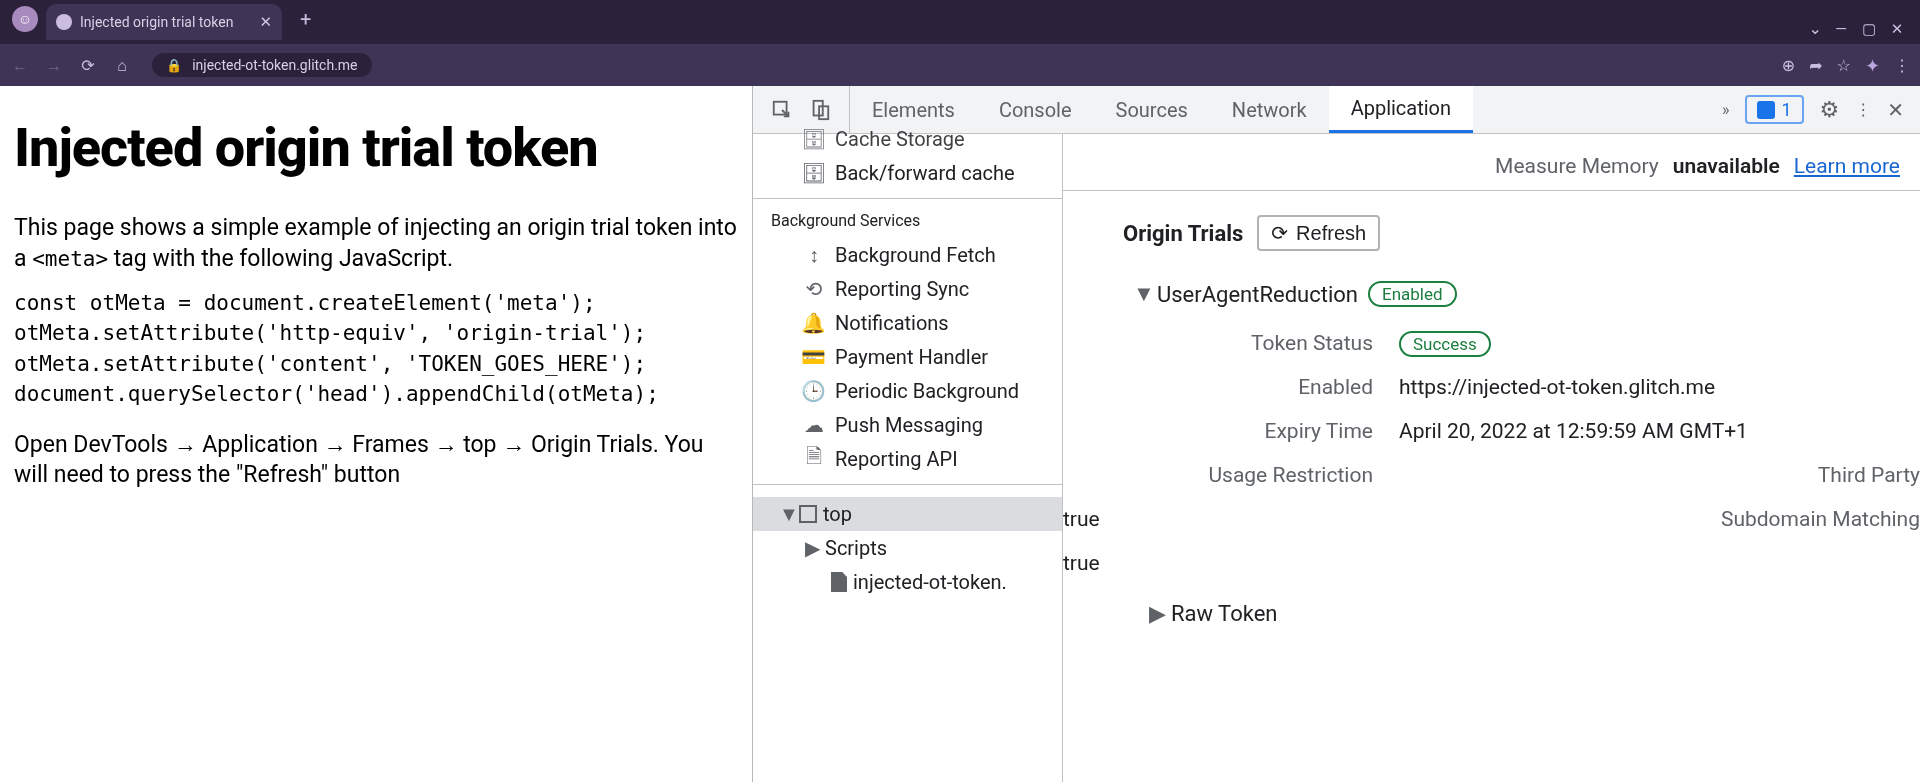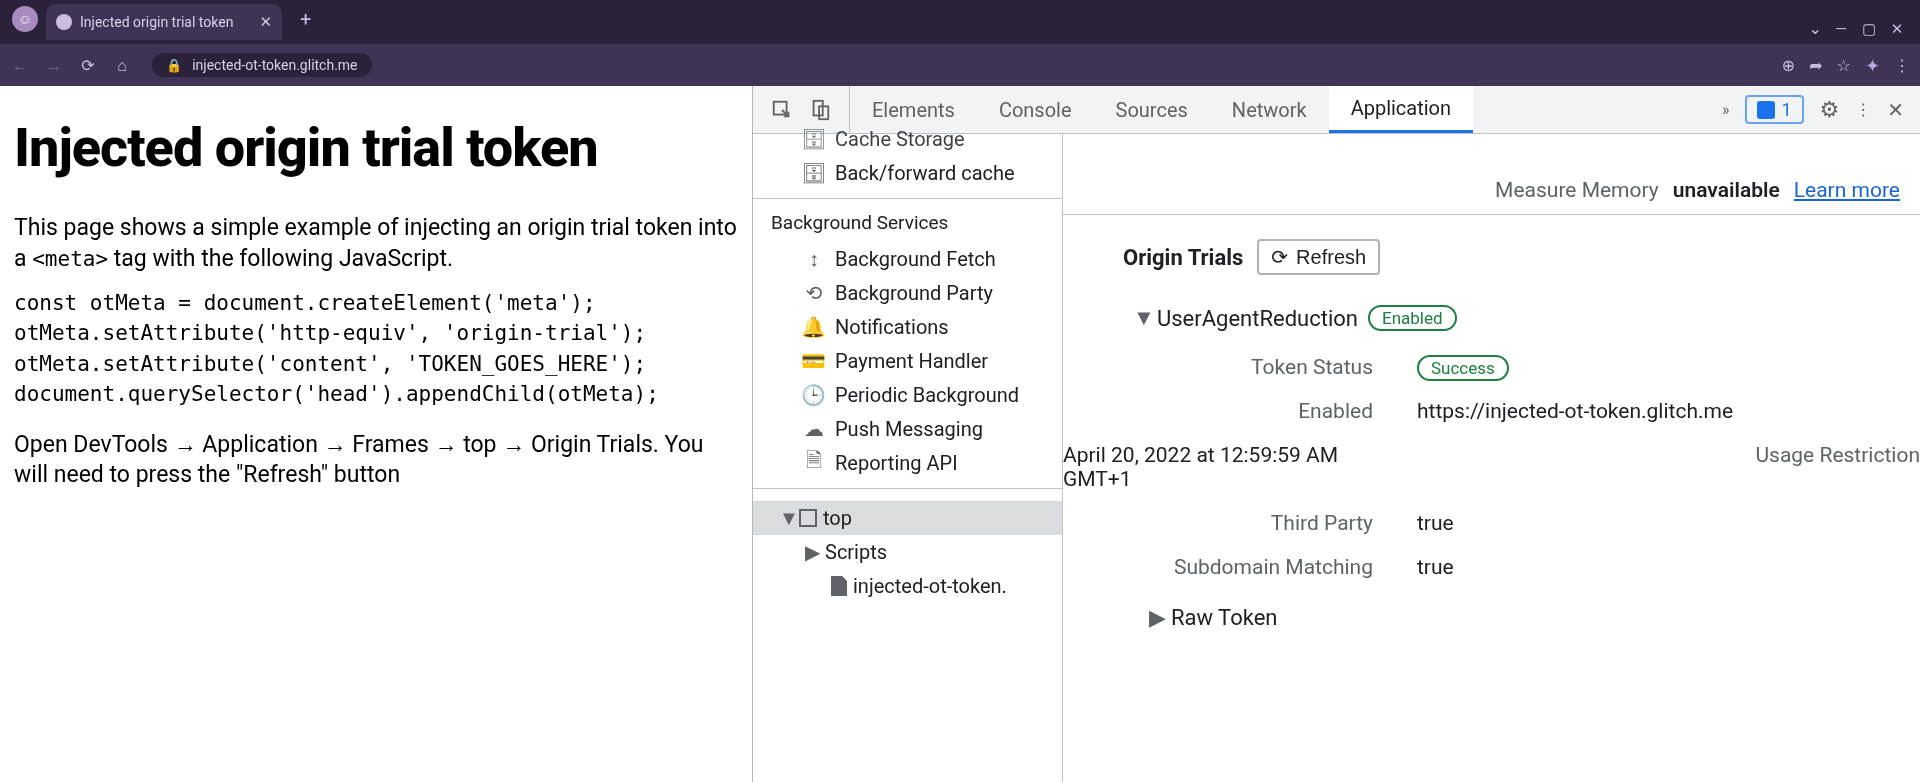--- a/index.html
+++ b/index.html
@@ -62,7 +62,7 @@
   .file-ico { width:16px; height:20px; background:#5f6368; clip-path: polygon(0 0, 70% 0, 100% 25%, 100% 100%, 0 100%); }
 
   .dt-panel-right { flex:1; background:#fff; overflow:auto; color:#202124; font-size:21px; }
-  .mm-row { display:flex; justify-content:flex-end; gap:14px; padding:0 20px 12px; border-bottom:1px solid #c2c2c2;margin-top:44px; }
+  .mm-row { display:flex; justify-content:flex-end; gap:14px; padding:20px 20px 12px; border-bottom:1px solid #c2c2c2; }
   .mm-label { color:#5f6368; }
   .mm-val { font-weight:600; }
   .mm-link { color:#1a66d1; text-decoration:underline; }

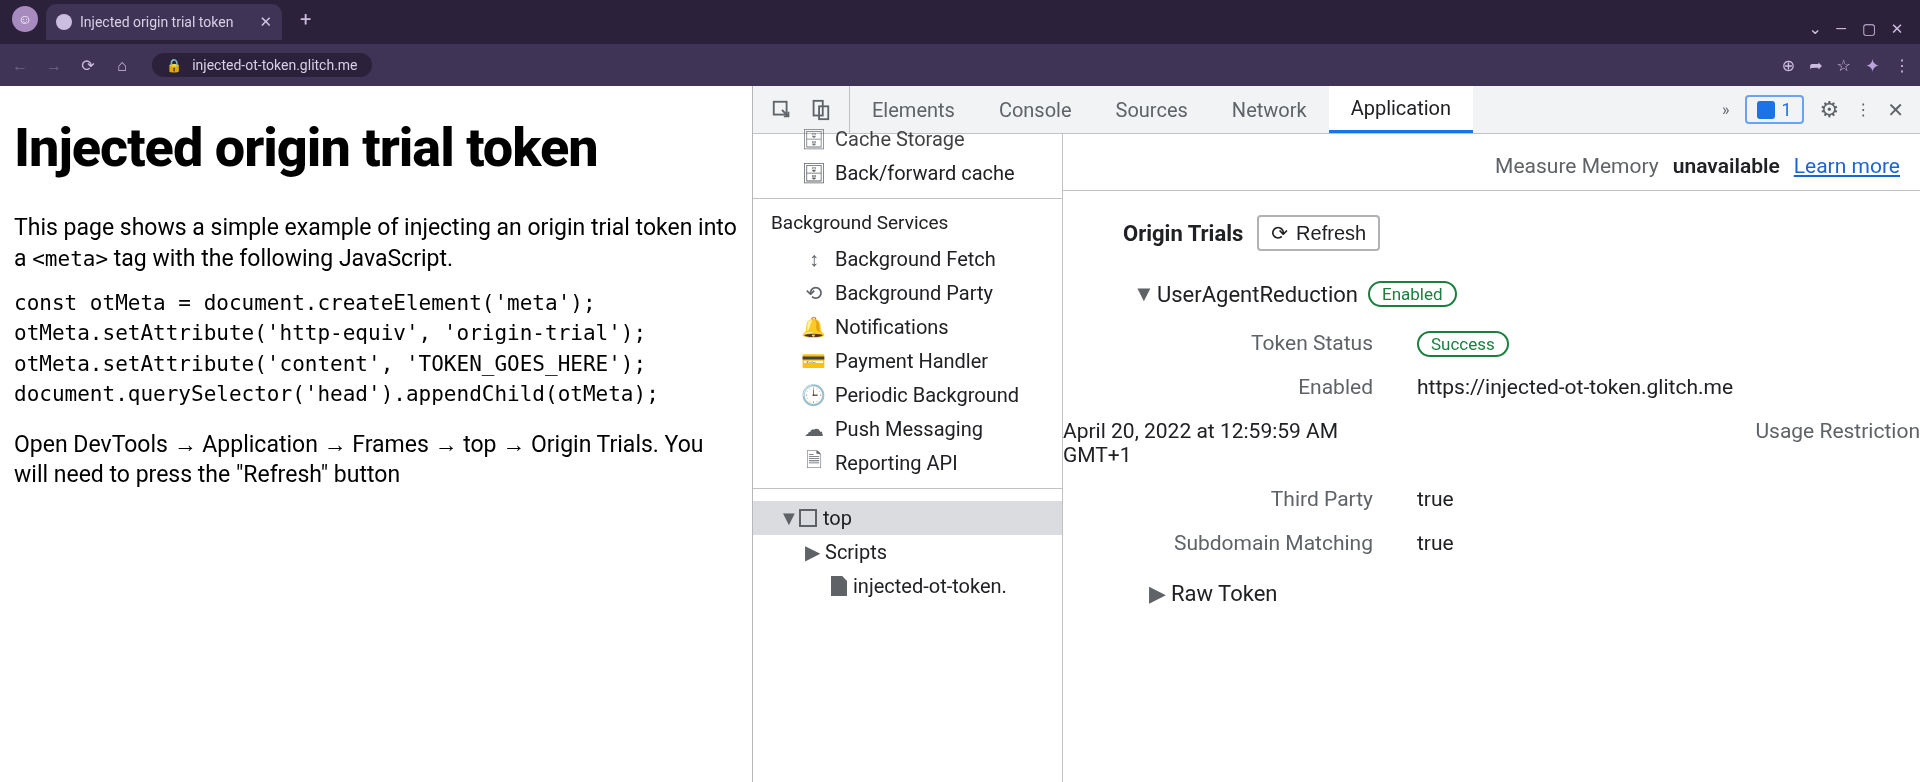--- a/index.html
+++ b/index.html
@@ -51,7 +51,7 @@
   .storage-section { border-bottom:1px solid #c2c2c2; padding:0 0 8px; }
   .tree-item { display:flex; align-items:center; gap:10px; padding:5px 8px 5px 50px; }
   .tree-ico { width:22px; height:22px; color:#5f6368; display:flex; align-items:center; justify-content:center; }
-  .section-title { padding:12px 0 8px 18px; font-size:19px; color:#202124; }
+  .section-title { padding:12px 0 8px 18px; font-size:16px; color:#202124; }
   .frames-section { padding-top:12px; }
   .tree-caret { width:14px; text-align:center; color:#5f6368; }
   .frame-row { display:flex; align-items:center; gap:6px; padding:5px 8px 5px 26px; }

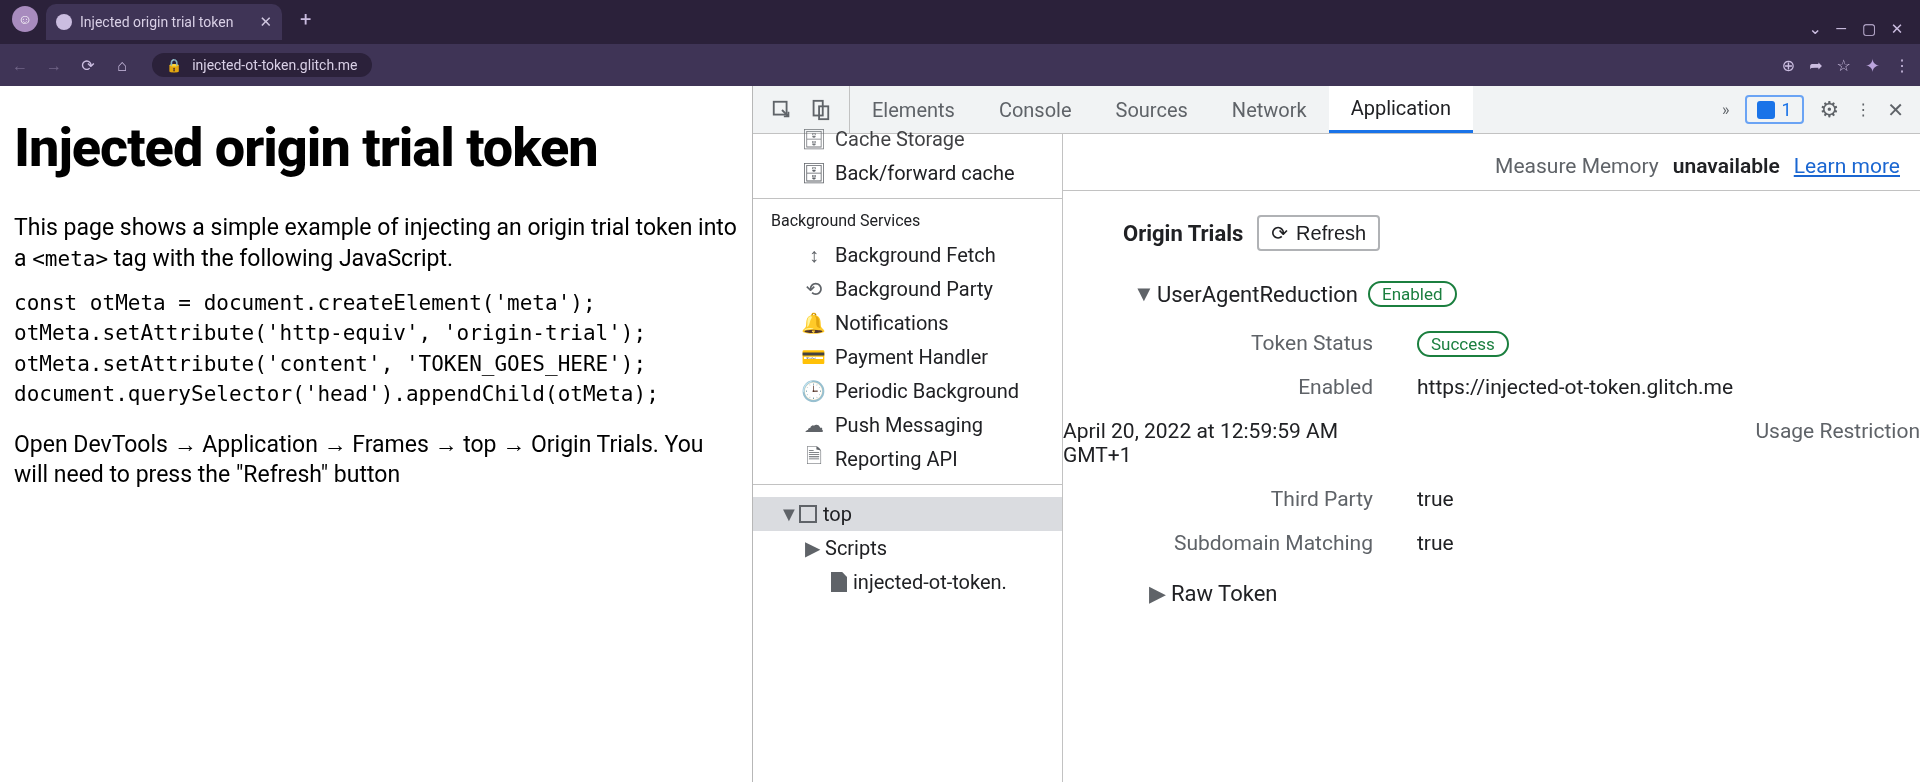--- a/index.html
+++ b/index.html
@@ -187,7 +187,7 @@
             </div>
           <div class="tree-item">
               <span class="tree-ico">⟲</span>
-              <span>Background Party</span>
+              <span>Reporting Sync</span>
             </div>
           <div class="tree-item">
               <span class="tree-ico">🔔</span>

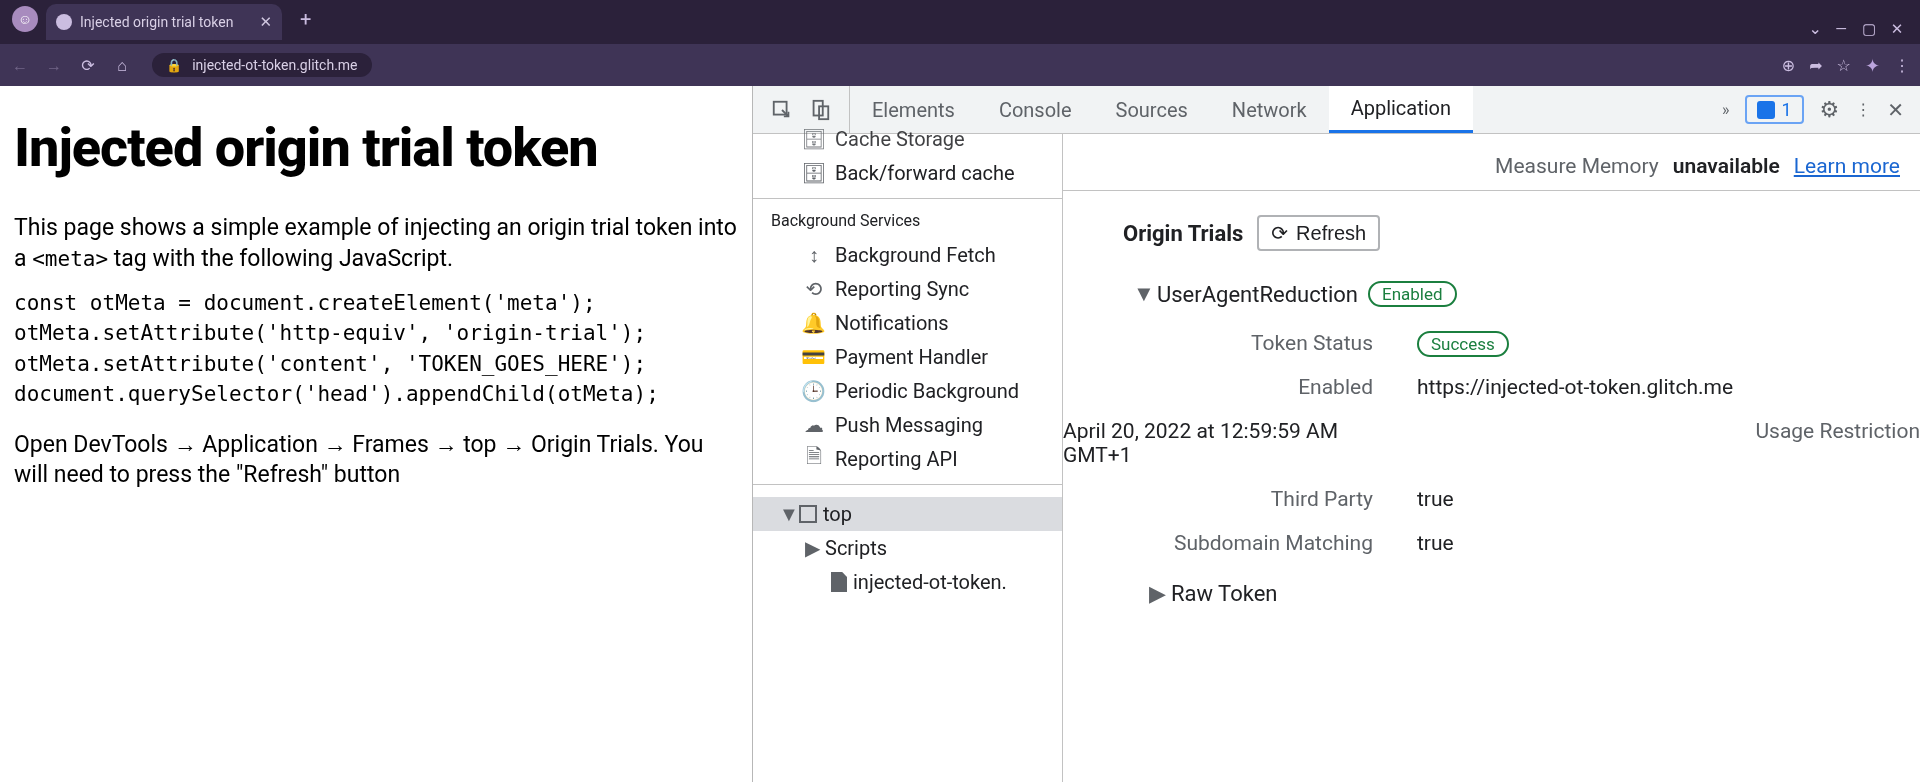--- a/index.html
+++ b/index.html
@@ -71,7 +71,7 @@
   .refresh-btn { border:2px solid #b0b2b5; background:#fff; border-radius:4px; padding:4px 12px; display:flex; align-items:center; gap:8px; font-size:20px; color:#202124;}
   .ot-trial-row { display:flex; align-items:center; gap:10px; padding:20px 0 10px 70px; font-size:22px;}
   .badge-green { border:2px solid #1b7f3f; color:#1b7f3f; border-radius:18px; padding:1px 12px; font-size:17px; }
-  .kv { display:grid; grid-template-columns: 310px 1fr; gap:20px 44px; padding:14px 0 0 0;}
+  .kv { display:grid; grid-template-columns: 310px 1fr; gap:20px 26px; padding:14px 0 0 0;}
   .kv .k { text-align:right; color:#5f6368; font-size:21px;}
   .kv .v { font-size:21px; }
   .raw-row { display:flex; align-items:center; gap:8px; padding:26px 0 0 86px; font-size:22px;}

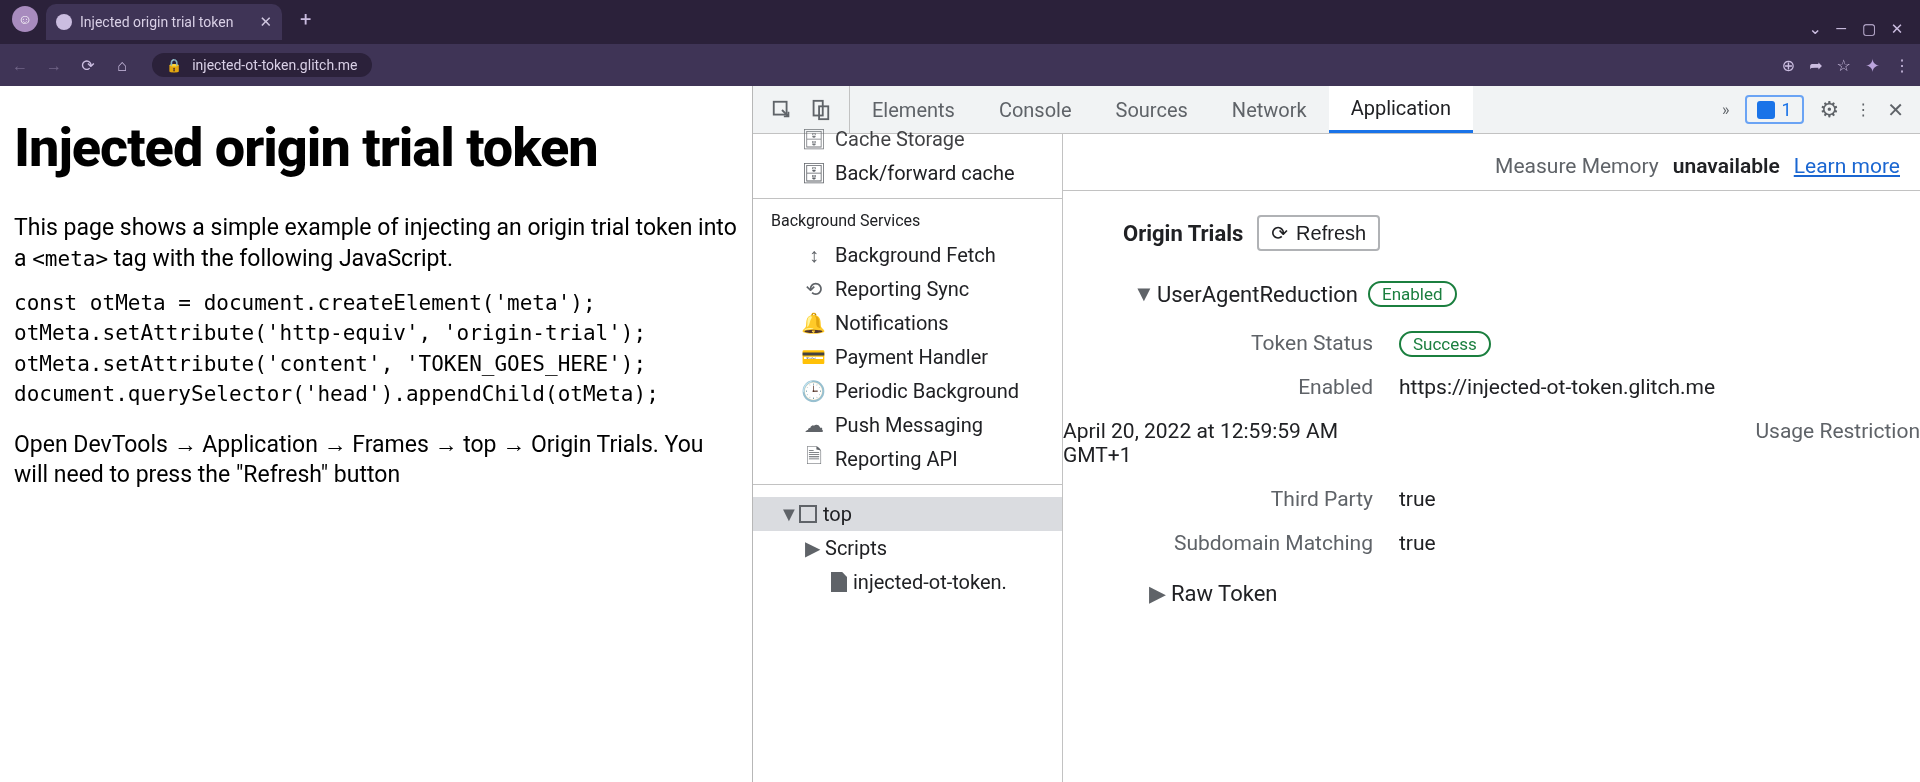--- a/index.html
+++ b/index.html
@@ -256,6 +256,7 @@
           <div class="k">Enabled</div>
           <div class="v">https://injected-ot-token.glitch.me</div>
 
+          <div class="k">Expiry Time</div>
           <div class="v">April 20, 2022 at 12:59:59 AM GMT+1</div>
 
           <div class="k">Usage Restriction</div>

